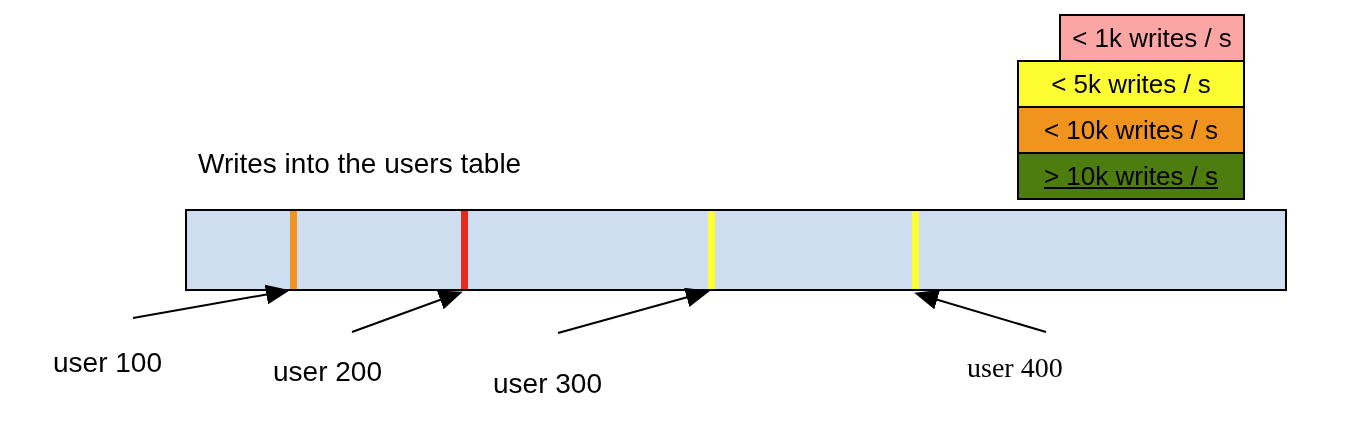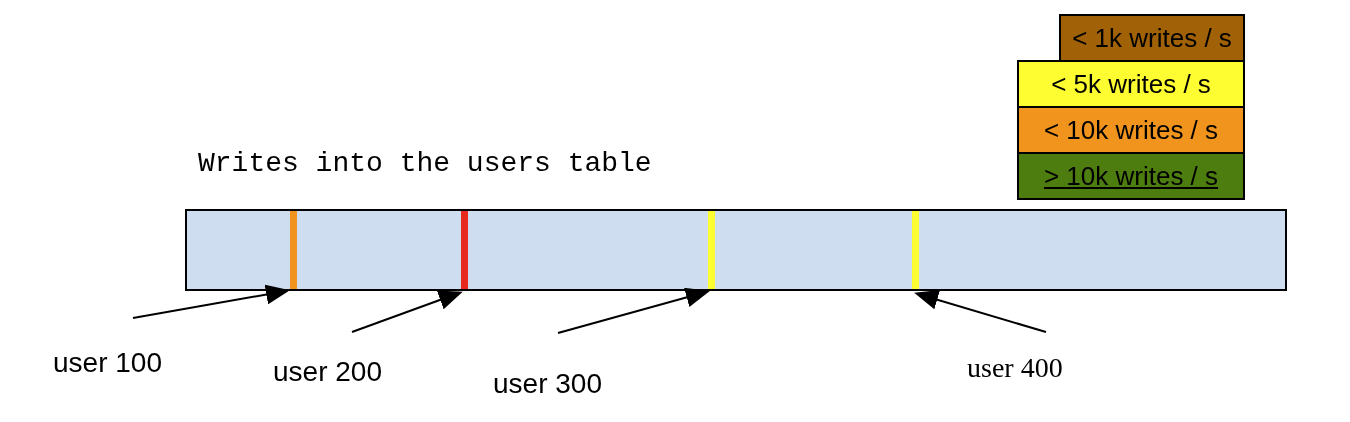--- a/index.html
+++ b/index.html
@@ -85,7 +85,7 @@
   <div class="title">Writes into the users table</div>
 
   <div class="legend">
-    <div class="legend-row" style="background-color: #a16207; margin-left: 42px;">
+    <div class="legend-row" style="background-color: #fca5a5; margin-left: 42px;">
       <span>&lt; 1k writes / s</span>
     </div>
     <div class="legend-row" style="background-color: rgb(253, 253, 50);">

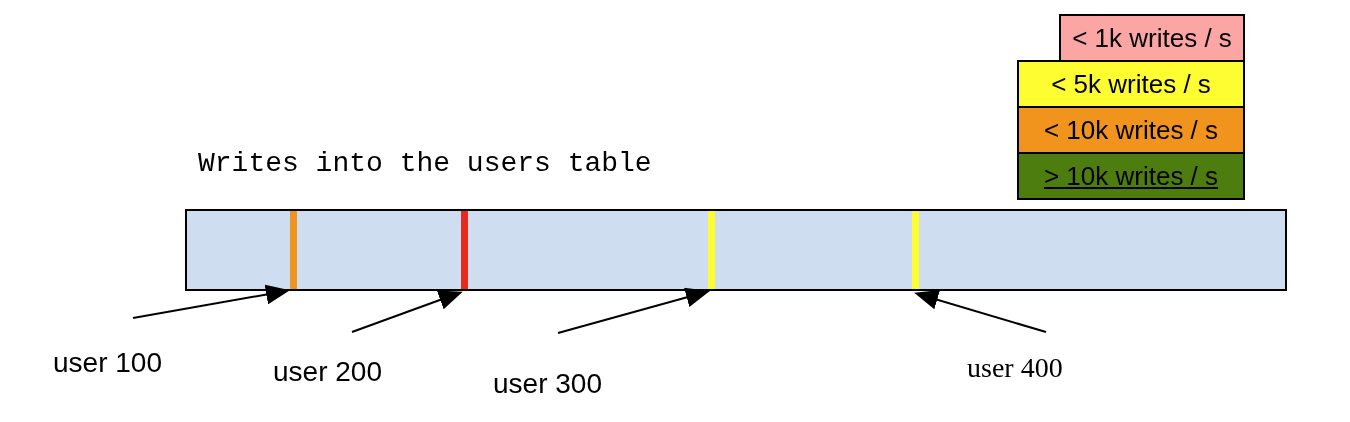--- a/index.html
+++ b/index.html
@@ -18,7 +18,6 @@
     top: 148px;
     font-size: 28px;
     white-space: nowrap;
-    font-family: Liberation Mono, monospace;
   }
   
   .legend {

